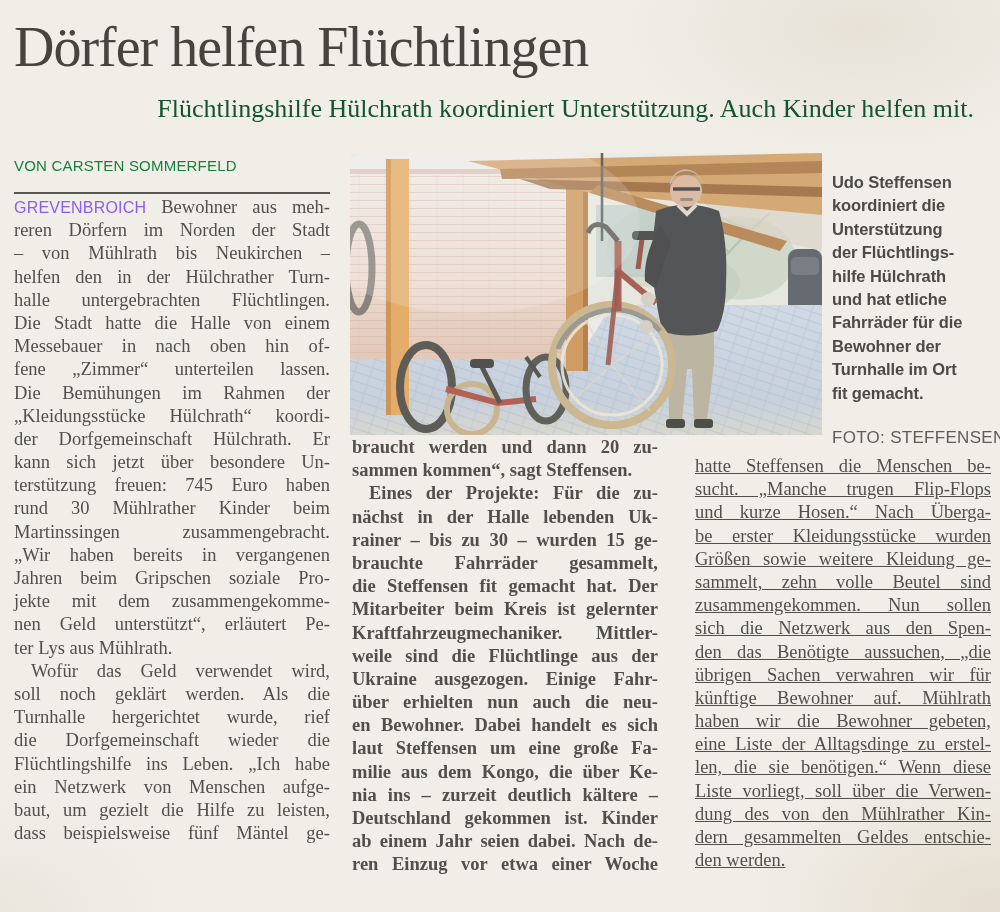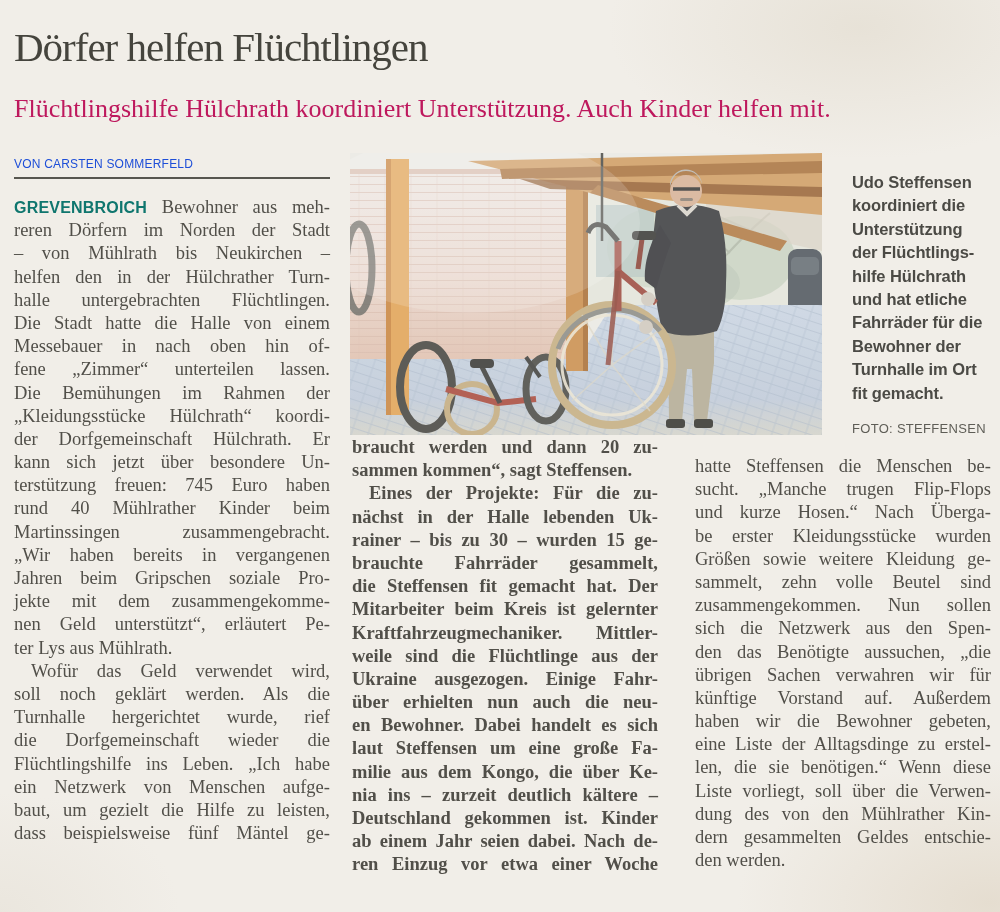--- a/index.html
+++ b/index.html
@@ -16,7 +16,7 @@
   .abs{position:absolute;}
   .headline{
     left:14px;top:14px;width:960px;
-    font-size:41px;line-height:66px;letter-spacing:-1px;
+    font-size:56px;line-height:66px;letter-spacing:-1px;
     color:#45443d;font-weight:500;
   }
   .subhead{

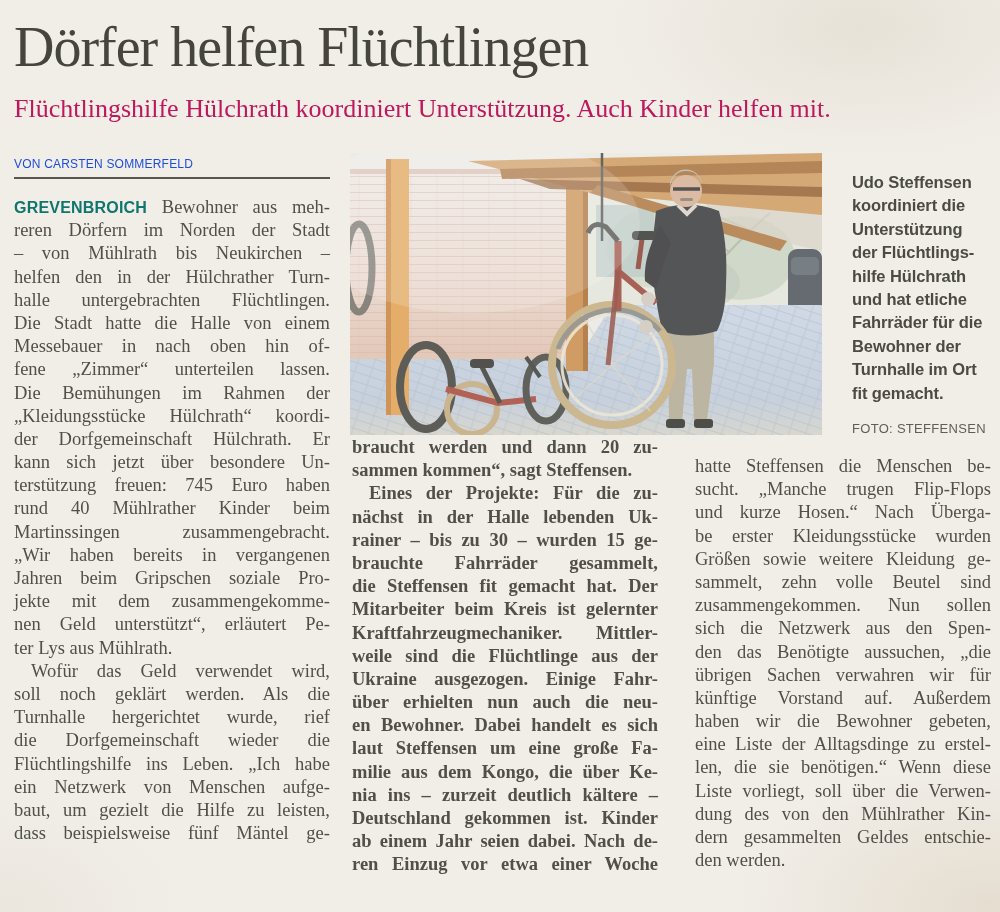--- a/index.html
+++ b/index.html
@@ -21,7 +21,7 @@
   }
   .subhead{
     left:14px;top:94px;width:960px;
-    font-size:26px;line-height:30px;color:#be185d;
+    font-size:26px;line-height:30px;color:#14532d;text-align:right;
   }
   .byline{
     left:14px;top:157px;width:316px;

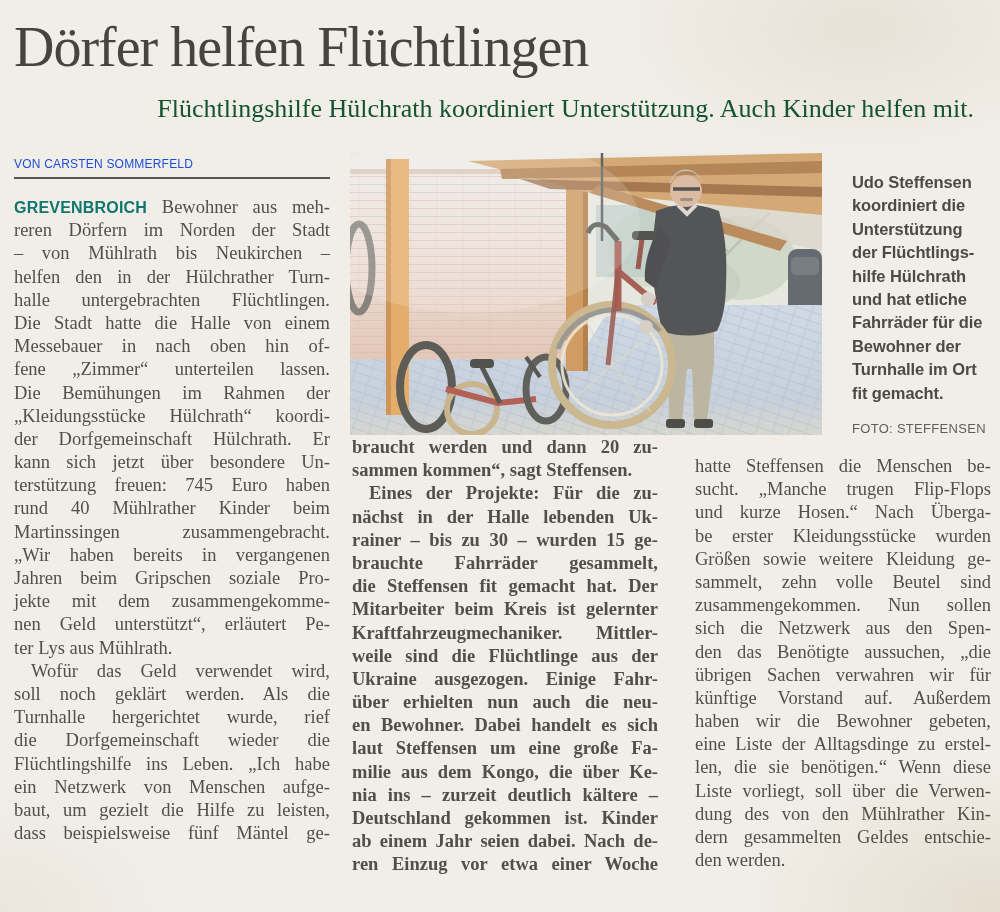--- a/index.html
+++ b/index.html
@@ -26,8 +26,8 @@
   .byline{
     left:14px;top:157px;width:316px;
     font-family:"Liberation Sans", sans-serif;
-    font-size:12px;letter-spacing:.2px;color:#1d4ed8;
-    padding-bottom:6px;border-bottom:2px solid #57564f;
+    font-size:15px;letter-spacing:.2px;color:#15803d;
+    padding-bottom:18px;border-bottom:2px solid #57564f;
   }
   .col{
     width:316px;font-size:18.5px;line-height:23.2px;color:#514f49;

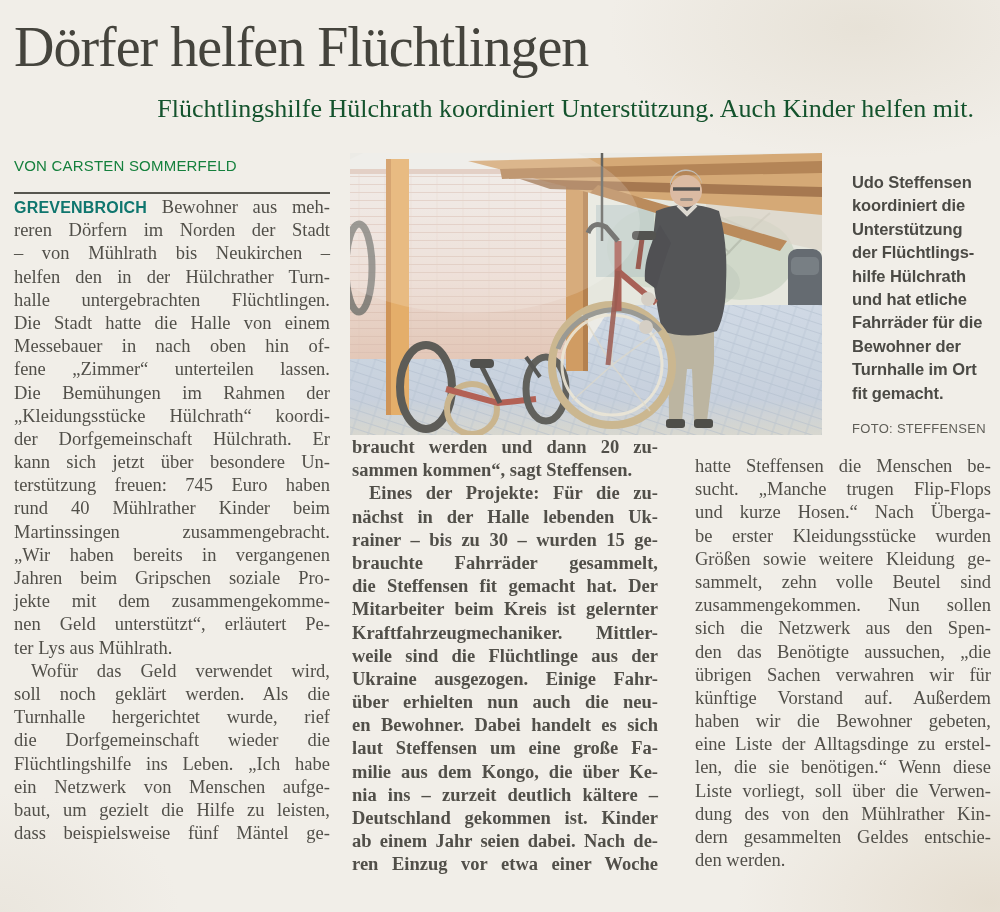--- a/index.html
+++ b/index.html
@@ -41,7 +41,7 @@
   }
   .photo{left:350px;top:153px;width:472px;height:282px;}
   .caption{
-    left:852px;top:171px;width:142px;
+    left:832px;top:171px;width:142px;
     font-family:"Liberation Sans", sans-serif;font-weight:700;
     font-size:16.5px;line-height:23.4px;letter-spacing:-.1px;color:#4b4a45;
   }

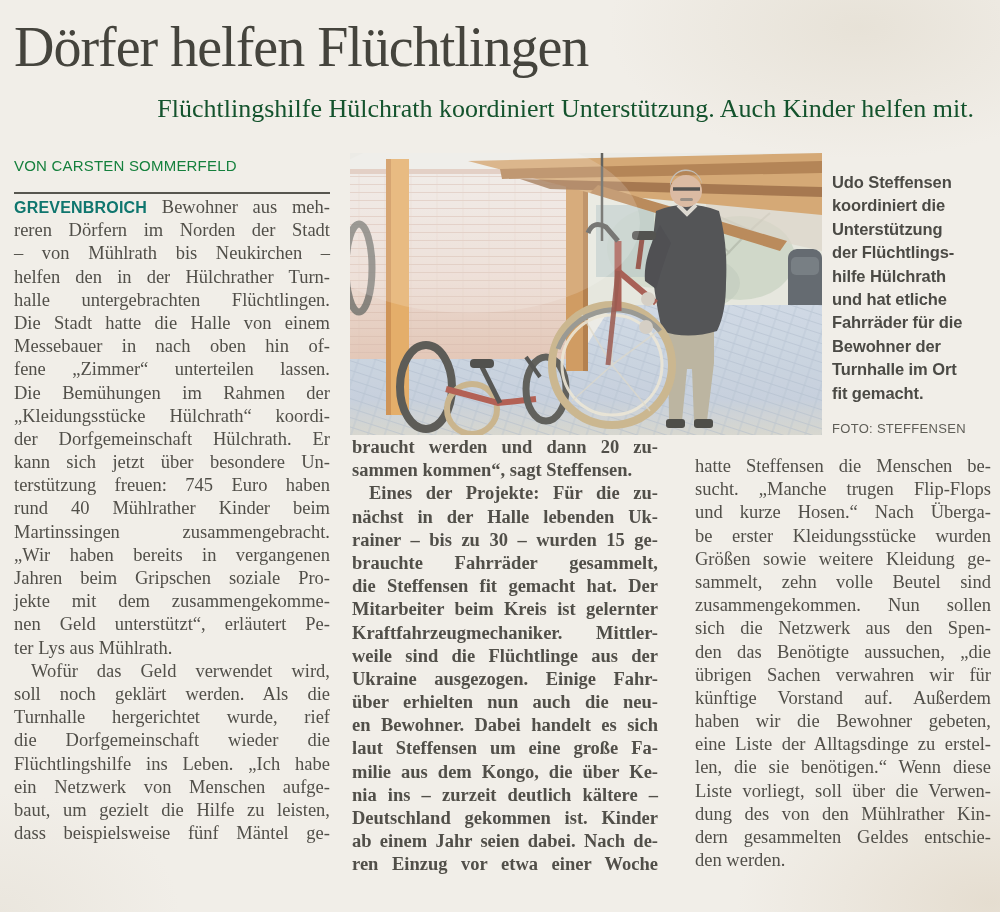--- a/index.html
+++ b/index.html
@@ -36,8 +36,8 @@
   .tl.j{text-align-last:justify;white-space:normal;}
   .tl.ind{text-indent:17px;}
   .leadin{
-    font-family:"Liberation Sans", sans-serif;font-weight:700;
-    font-size:16px;letter-spacing:.2px;color:#0f766e;
+    font-family:"Liberation Sans", sans-serif;font-weight:400;
+    font-size:16px;letter-spacing:.2px;color:#8b5cf6;
   }
   .photo{left:350px;top:153px;width:472px;height:282px;}
   .caption{

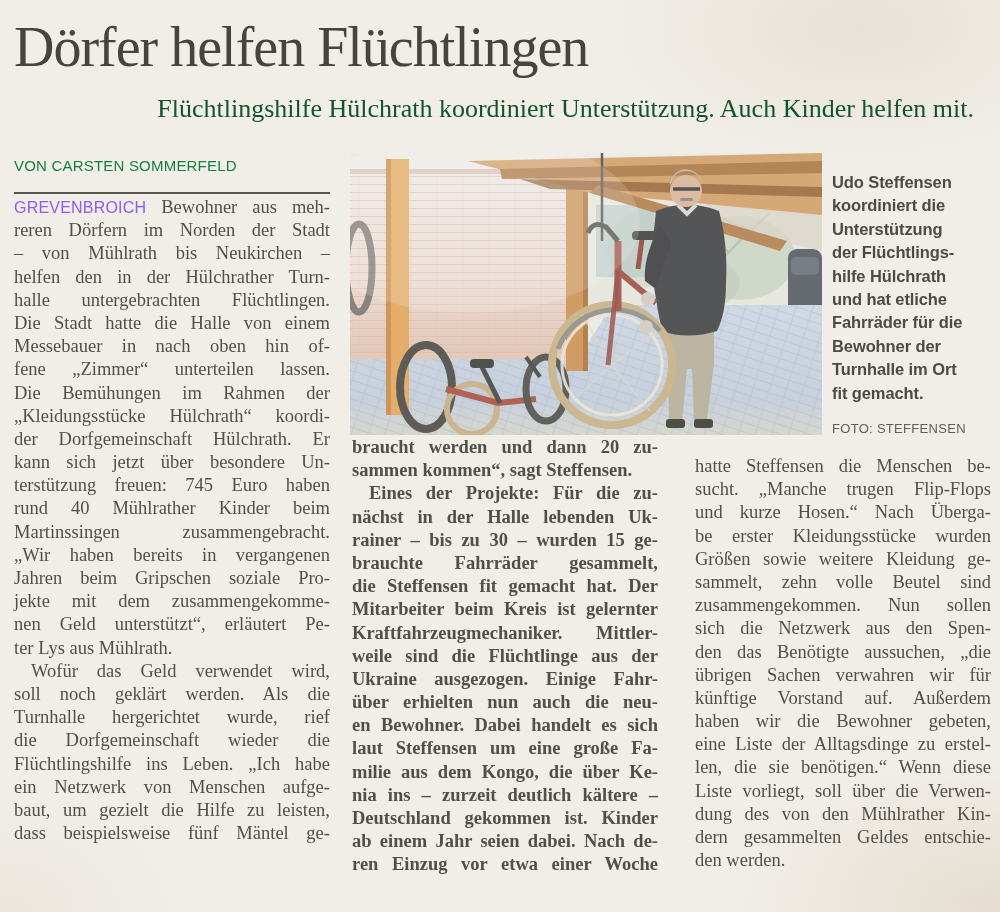--- a/index.html
+++ b/index.html
@@ -48,7 +48,7 @@
   .cap-line{white-space:nowrap;}
   .credit{
     font-family:"Liberation Sans", sans-serif;font-weight:400;
-    font-size:13px;letter-spacing:.3px;color:#5e5d56;margin-top:12px;white-space:nowrap;
+    font-size:17px;letter-spacing:.3px;color:#5e5d56;margin-top:21px;white-space:nowrap;
   }
 </style>
 </head>

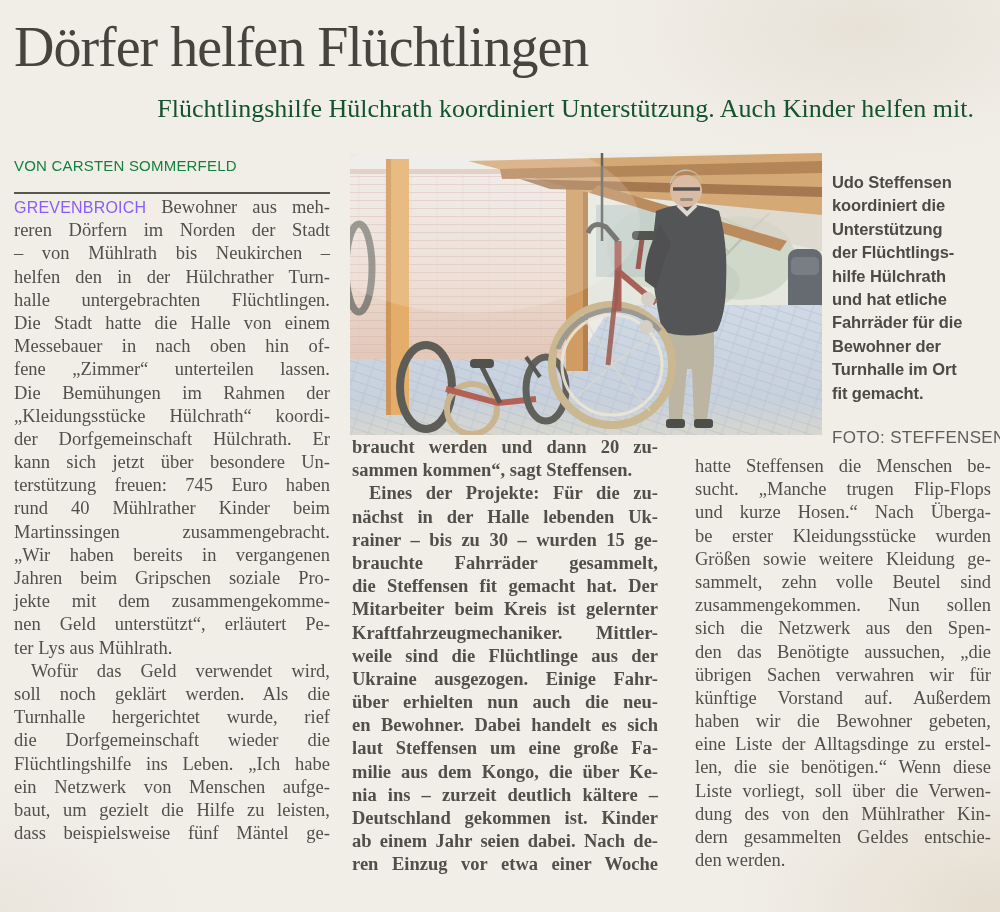--- a/index.html
+++ b/index.html
@@ -109,7 +109,7 @@
     <div class="tl j">ab einem Jahr seien dabei. Nach de-</div>
     <div class="tl j">ren Einzug vor etwa einer Woche</div>
   </div>
-<div class="abs col" style="left:695px;top:455px;width:296px;">
+<div class="abs col" style="left:695px;top:455px;width:296px;text-decoration:underline;">
     <div class="tl j">hatte Steffensen die Menschen be-</div>
     <div class="tl j">sucht. „Manche trugen Flip-Flops</div>
     <div class="tl j">und kurze Hosen.“ Nach Überga-</div>

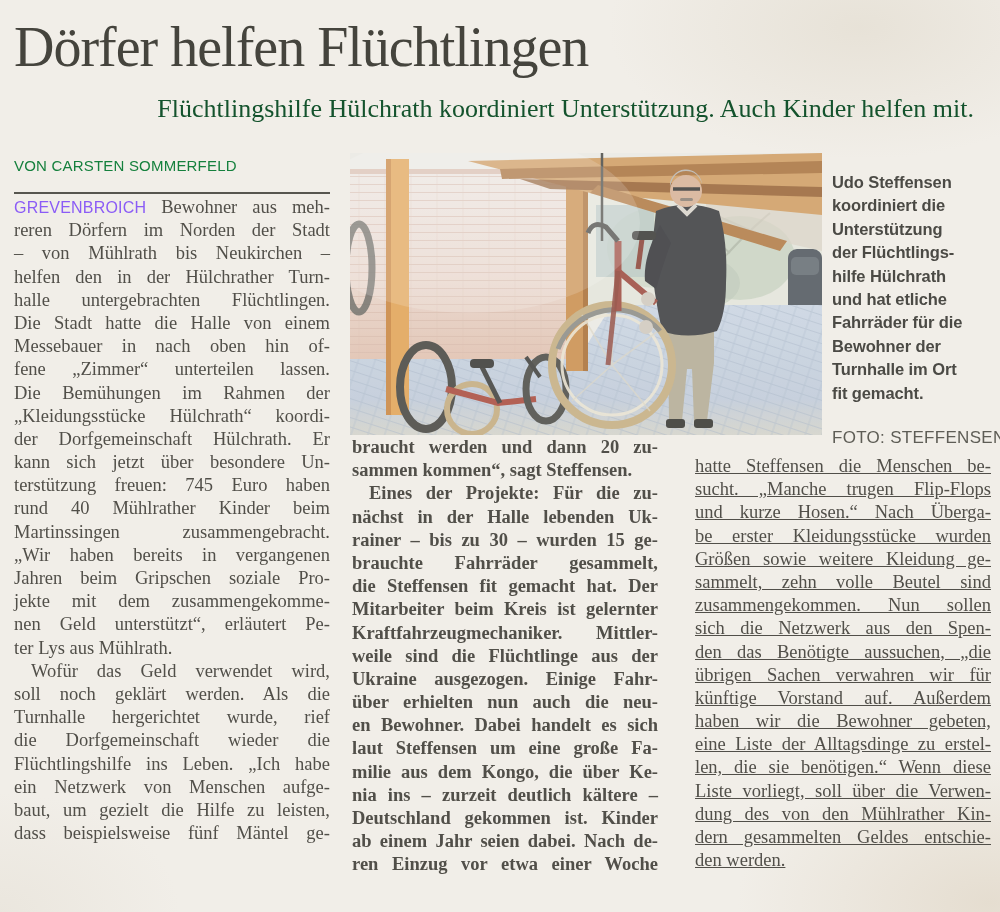--- a/index.html
+++ b/index.html
@@ -72,7 +72,7 @@
     <div class="tl j">der Dorfgemeinschaft Hülchrath. Er</div>
     <div class="tl j">kann sich jetzt über besondere Un-</div>
     <div class="tl j">terstützung freuen: 745 Euro haben</div>
-    <div class="tl j">rund 40 Mühlrather Kinder beim</div>
+    <div class="tl j">rund 30 Mühlrather Kinder beim</div>
     <div class="tl j">Martinssingen zusammengebracht.</div>
     <div class="tl j">„Wir haben bereits in vergangenen</div>
     <div class="tl j">Jahren beim Gripschen soziale Pro-</div>

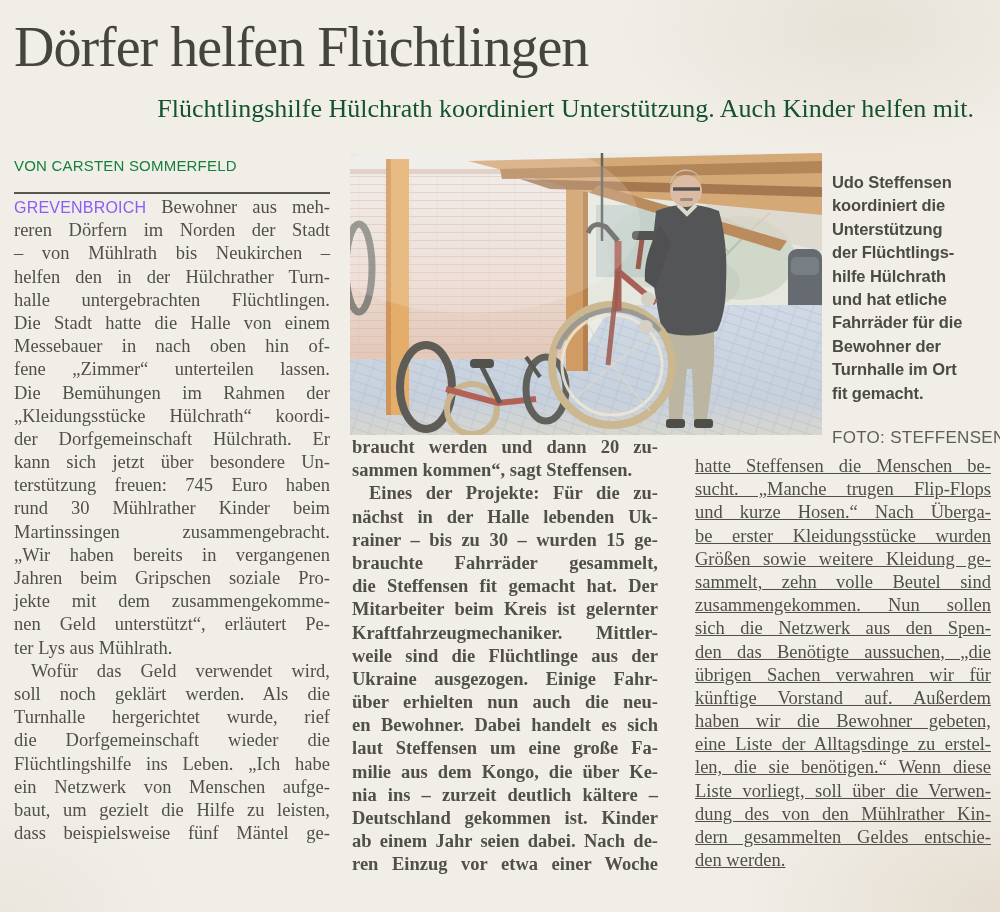--- a/index.html
+++ b/index.html
@@ -120,7 +120,7 @@
     <div class="tl j">sich die Netzwerk aus den Spen-</div>
     <div class="tl j">den das Benötigte aussuchen, „die</div>
     <div class="tl j">übrigen Sachen verwahren wir für</div>
-    <div class="tl j">künftige Vorstand auf. Außerdem</div>
+    <div class="tl j">künftige Bewohner auf. Mühlrath</div>
     <div class="tl j">haben wir die Bewohner gebeten,</div>
     <div class="tl j">eine Liste der Alltagsdinge zu erstel-</div>
     <div class="tl j">len, die sie benötigen.“ Wenn diese</div>

